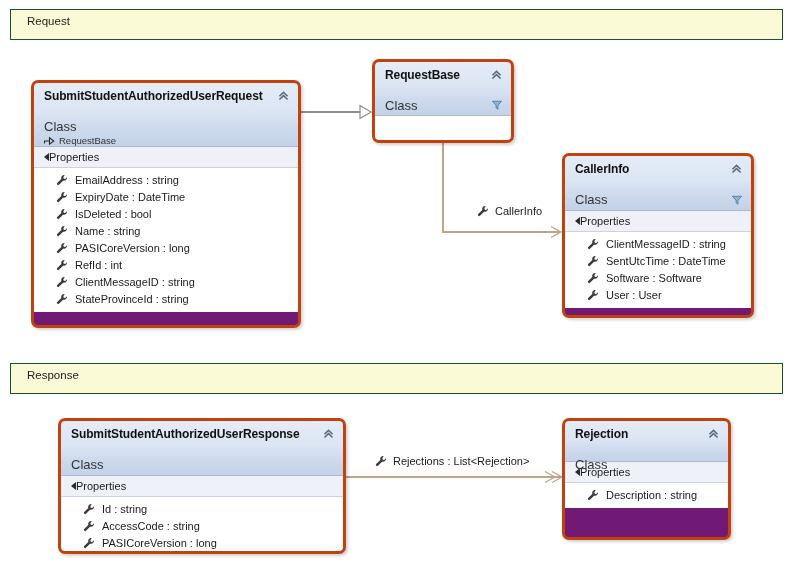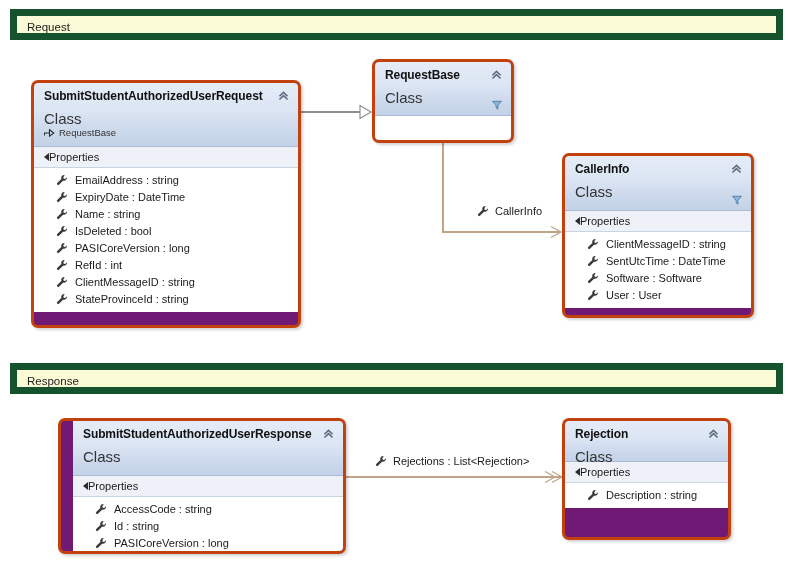--- a/index.html
+++ b/index.html
@@ -22,11 +22,11 @@
   .banner {
     position: absolute;
     background: #fafad6;
-    border: 7px solid #14532d;
+    border: 1px solid #14532d;
     box-sizing: border-box;
     display: flex;
     align-items: flex-start;
-    padding: 5px 10px;
+    padding: 5px 16px;
     font-size: 11.5px;
     color: #222;
   }

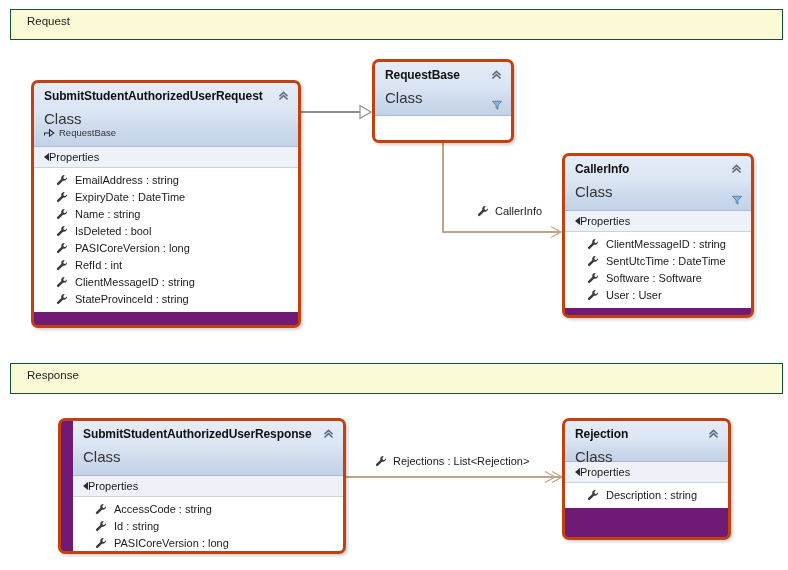--- a/index.html
+++ b/index.html
@@ -57,10 +57,10 @@
     line-height: 14px;
   }
   .cls-stereo {
-    font-size: 15px;
+    font-size: 13px;
     color: #333;
     line-height: 12px;
-    margin-top: 10px;
+    margin-top: 18px;
   }
   .cls-base {
     font-size: 9.5px;

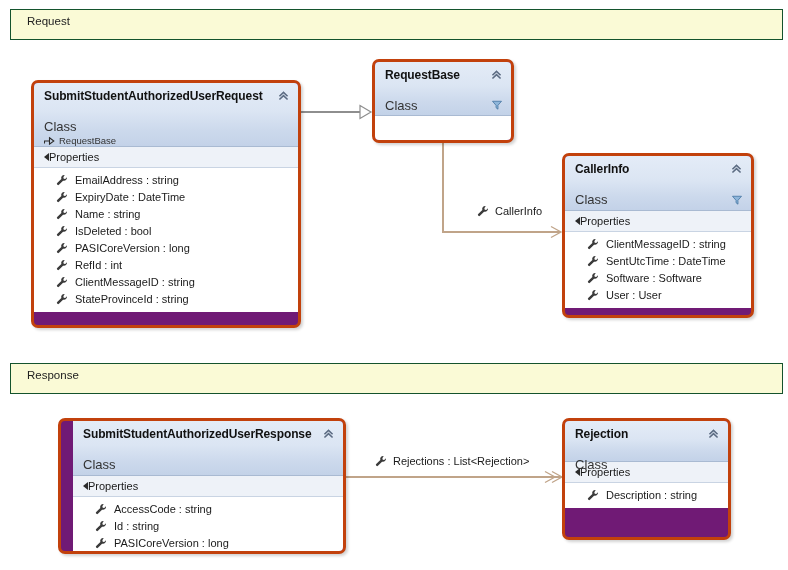--- a/index.html
+++ b/index.html
@@ -217,13 +217,13 @@
       <svg class="wrench" viewBox="0 0 16 16">
           <path d="M11.6 1.4a4 4 0 0 0-4.5 5.2L1.6 12.1a1.4 1.4 0 0 0 0 2l0.3 0.3a1.4 1.4 0 0 0 2 0l5.5-5.5a4 4 0 0 0 5.2-4.5l-2.3 2.3-2-0.5-0.5-2z" fill="#3b3b3b"></path>
         </svg>
+      <span>IsDeleted : bool</span>
+    </div>
+    <div class="member">
+      <svg class="wrench" viewBox="0 0 16 16">
+          <path d="M11.6 1.4a4 4 0 0 0-4.5 5.2L1.6 12.1a1.4 1.4 0 0 0 0 2l0.3 0.3a1.4 1.4 0 0 0 2 0l5.5-5.5a4 4 0 0 0 5.2-4.5l-2.3 2.3-2-0.5-0.5-2z" fill="#3b3b3b"></path>
+        </svg>
       <span>Name : string</span>
-    </div>
-    <div class="member">
-      <svg class="wrench" viewBox="0 0 16 16">
-          <path d="M11.6 1.4a4 4 0 0 0-4.5 5.2L1.6 12.1a1.4 1.4 0 0 0 0 2l0.3 0.3a1.4 1.4 0 0 0 2 0l5.5-5.5a4 4 0 0 0 5.2-4.5l-2.3 2.3-2-0.5-0.5-2z" fill="#3b3b3b"></path>
-        </svg>
-      <span>IsDeleted : bool</span>
     </div>
     <div class="member">
       <svg class="wrench" viewBox="0 0 16 16">

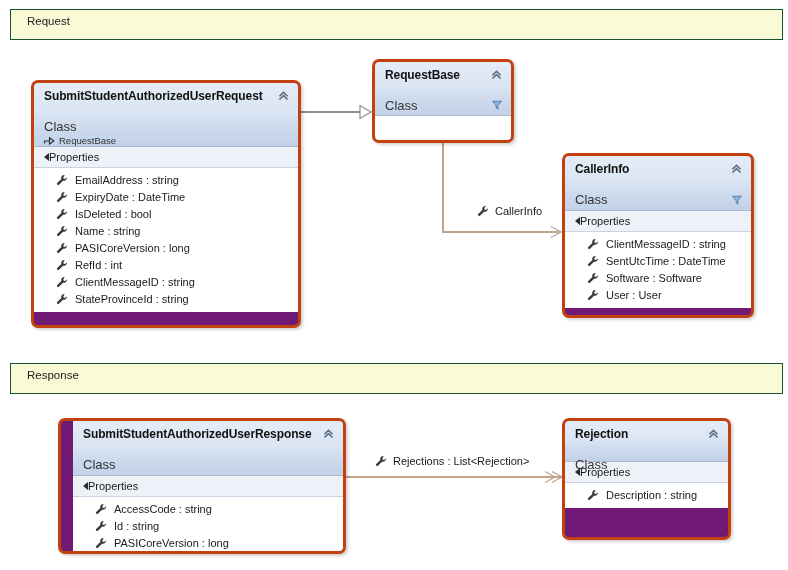--- a/index.html
+++ b/index.html
@@ -311,7 +311,7 @@
   </div>
 </div>
 
-<div class="uml-class" style="left:58px; top:418px; width:288px; height:136px;padding-left:12px;">
+<div class="uml-class" style="left:58px; top:418px; width:288px; height:136px;">
   <div class="cls-header" style="height:55px;">
     <div class="cls-name">SubmitStudentAuthorizedUserResponse</div>
     <div class="cls-stereo">Class</div>

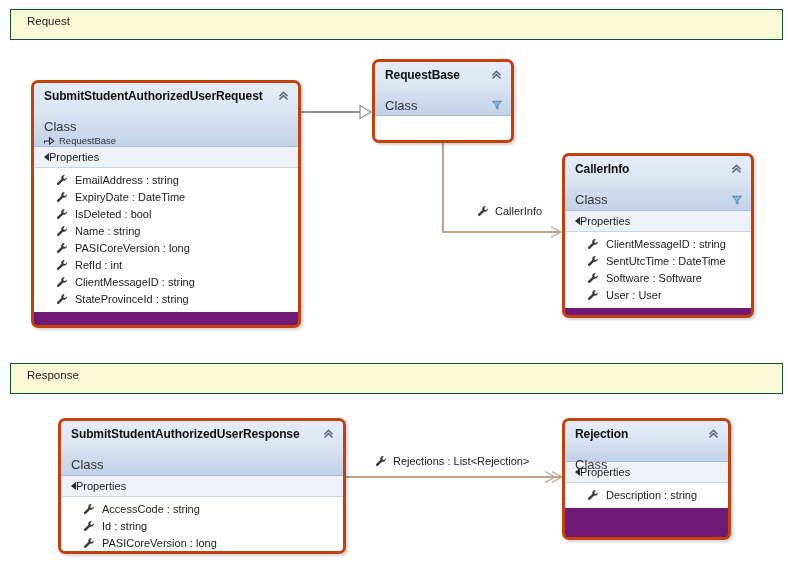--- a/index.html
+++ b/index.html
@@ -329,13 +329,13 @@
       <svg class="wrench" viewBox="0 0 16 16">
           <path d="M11.6 1.4a4 4 0 0 0-4.5 5.2L1.6 12.1a1.4 1.4 0 0 0 0 2l0.3 0.3a1.4 1.4 0 0 0 2 0l5.5-5.5a4 4 0 0 0 5.2-4.5l-2.3 2.3-2-0.5-0.5-2z" fill="#3b3b3b"></path>
         </svg>
+      <span>Id : string</span>
+    </div>
+    <div class="member">
+      <svg class="wrench" viewBox="0 0 16 16">
+          <path d="M11.6 1.4a4 4 0 0 0-4.5 5.2L1.6 12.1a1.4 1.4 0 0 0 0 2l0.3 0.3a1.4 1.4 0 0 0 2 0l5.5-5.5a4 4 0 0 0 5.2-4.5l-2.3 2.3-2-0.5-0.5-2z" fill="#3b3b3b"></path>
+        </svg>
       <span>AccessCode : string</span>
-    </div>
-    <div class="member">
-      <svg class="wrench" viewBox="0 0 16 16">
-          <path d="M11.6 1.4a4 4 0 0 0-4.5 5.2L1.6 12.1a1.4 1.4 0 0 0 0 2l0.3 0.3a1.4 1.4 0 0 0 2 0l5.5-5.5a4 4 0 0 0 5.2-4.5l-2.3 2.3-2-0.5-0.5-2z" fill="#3b3b3b"></path>
-        </svg>
-      <span>Id : string</span>
     </div>
     <div class="member">
       <svg class="wrench" viewBox="0 0 16 16">

